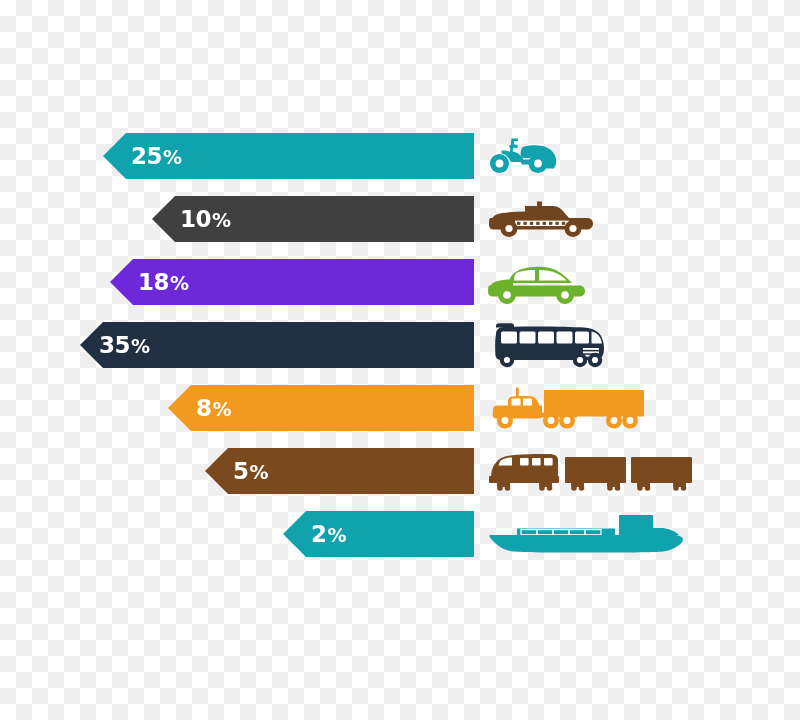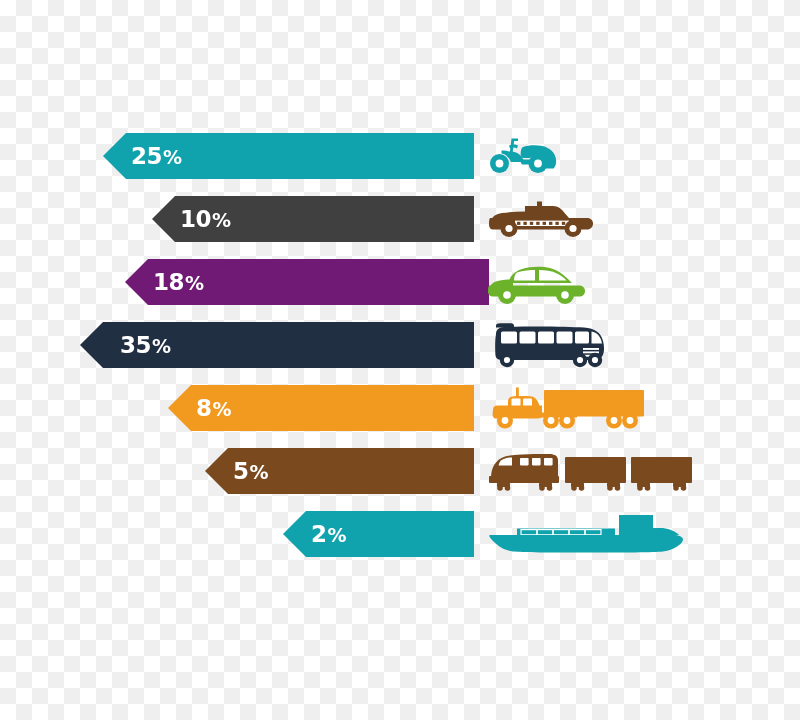--- a/index.html
+++ b/index.html
@@ -129,7 +129,7 @@
       </div>
     </div>
     <div class="row" style="top: 259px;">
-      <div class="bar" style="left: 125px; width: 364px; background-color: #701a75;">
+      <div class="bar" style="left: 110px; width: 364px; background-color: #6d28d9;">
         <span class="bar-label" style="margin-left: 28px;"><span class="num">18</span><span class="pct">%</span></span>
       </div>
       <div class="icon-slot" style="left: 487px;">

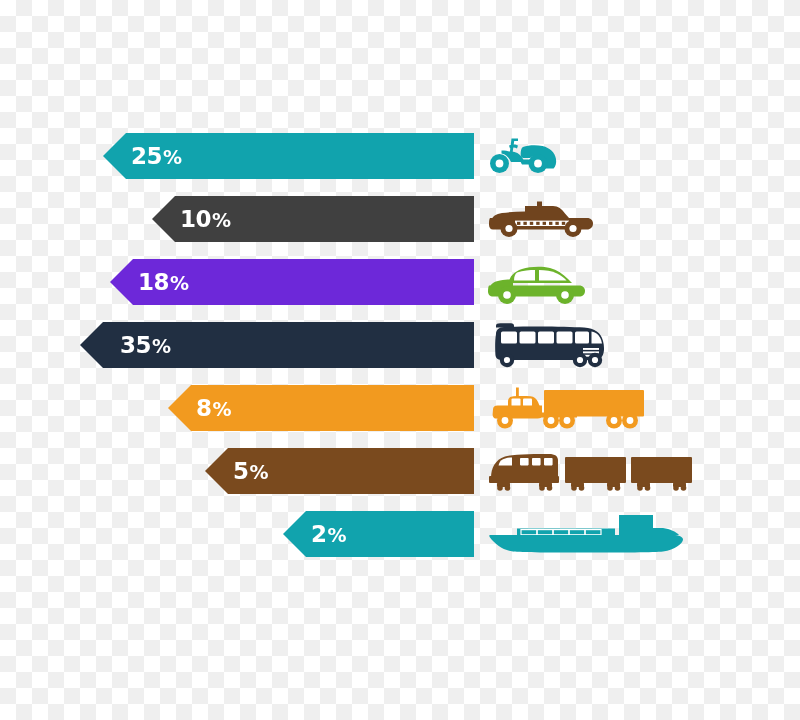--- a/index.html
+++ b/index.html
@@ -148,7 +148,7 @@
     </div>
     <div class="row" style="top: 322px;">
       <div class="bar" style="left: 80px; width: 394px; background-color: rgb(33, 47, 66);">
-        <span class="bar-label" style="margin-left: 40px;"><span class="num">35</span><span class="pct">%</span></span>
+        <span class="bar-label" style="margin-left: 19px;"><span class="num">35</span><span class="pct">%</span></span>
       </div>
       <div class="icon-slot" style="left: 487px;">
         <svg width="122" height="46" viewBox="0 0 122 46" fill="#212F42">

